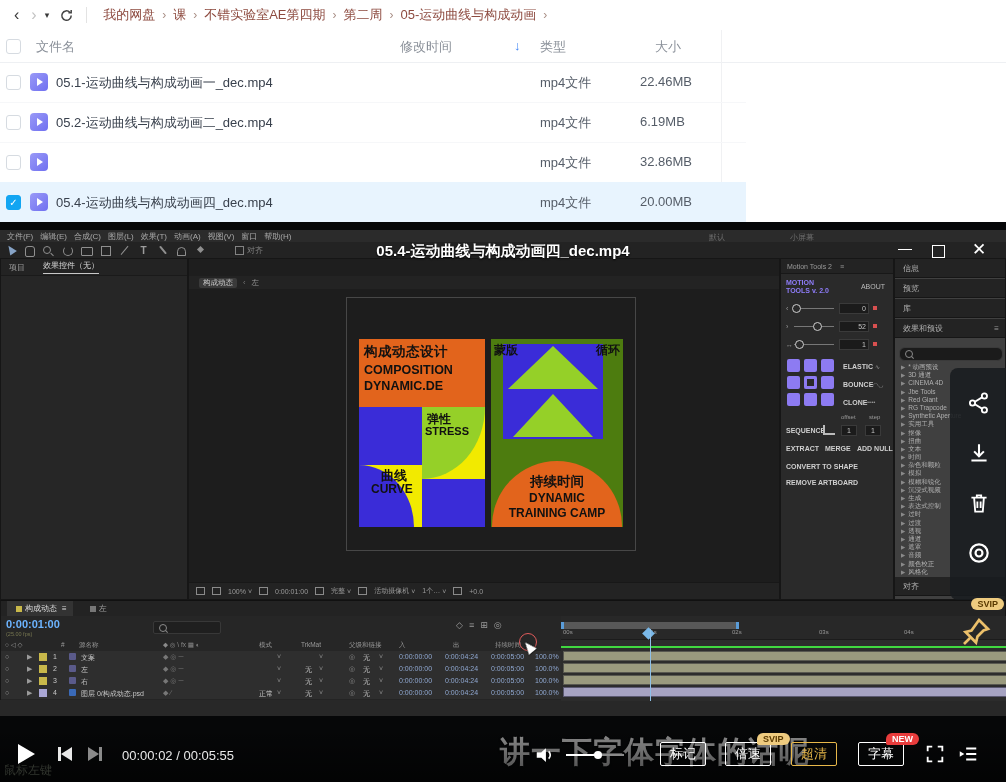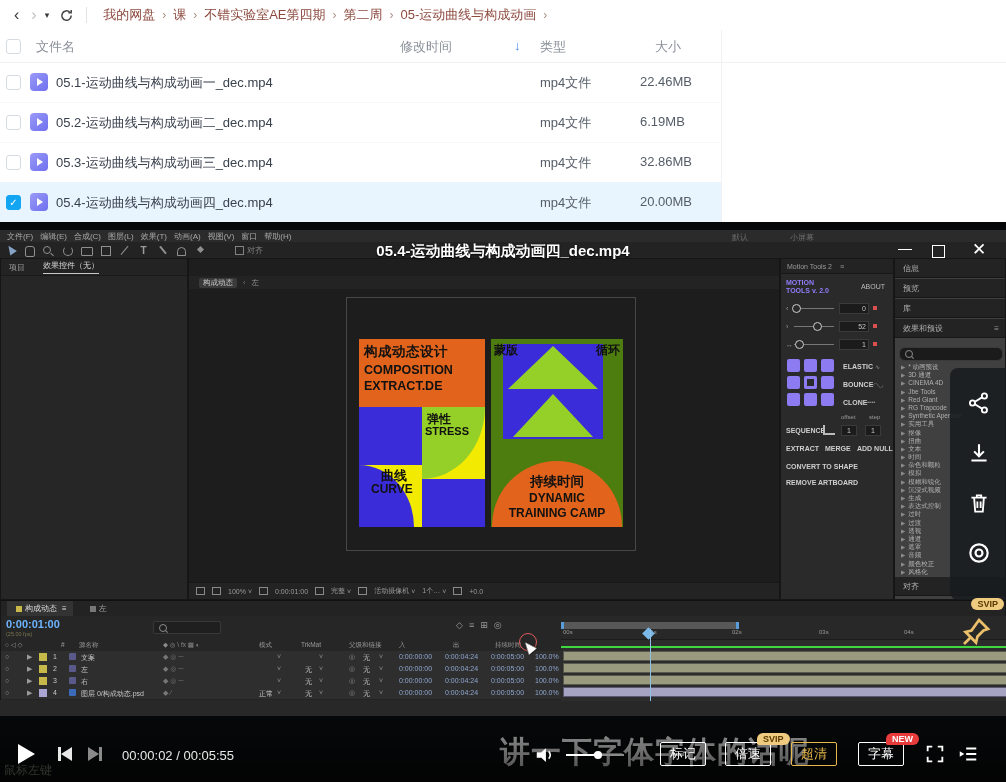--- a/index.html
+++ b/index.html
@@ -28,7 +28,7 @@
   .h-type{position:absolute;left:540px;top:8px;}
   .h-size{position:absolute;left:655px;top:8px;}
   .colline{position:absolute;left:721px;top:0;width:1px;height:192px;background:#f0f1f3;}
-  .frow{position:absolute;left:0;width:721px;height:40px;border-bottom:1px solid #f6f7f9;cursor:pointer;}
+  .frow{position:absolute;left:0;width:721px;height:40px;border-bottom:1px solid #f6f7f9;cursor:pointer;padding-left:25px;}
   .frow.sel{background:#e8f4fe;}
   .ficon{position:absolute;left:30px;top:11px;width:18px;height:18px;border-radius:4px;
          background:linear-gradient(135deg,#9a9af7,#6f6ff0);}

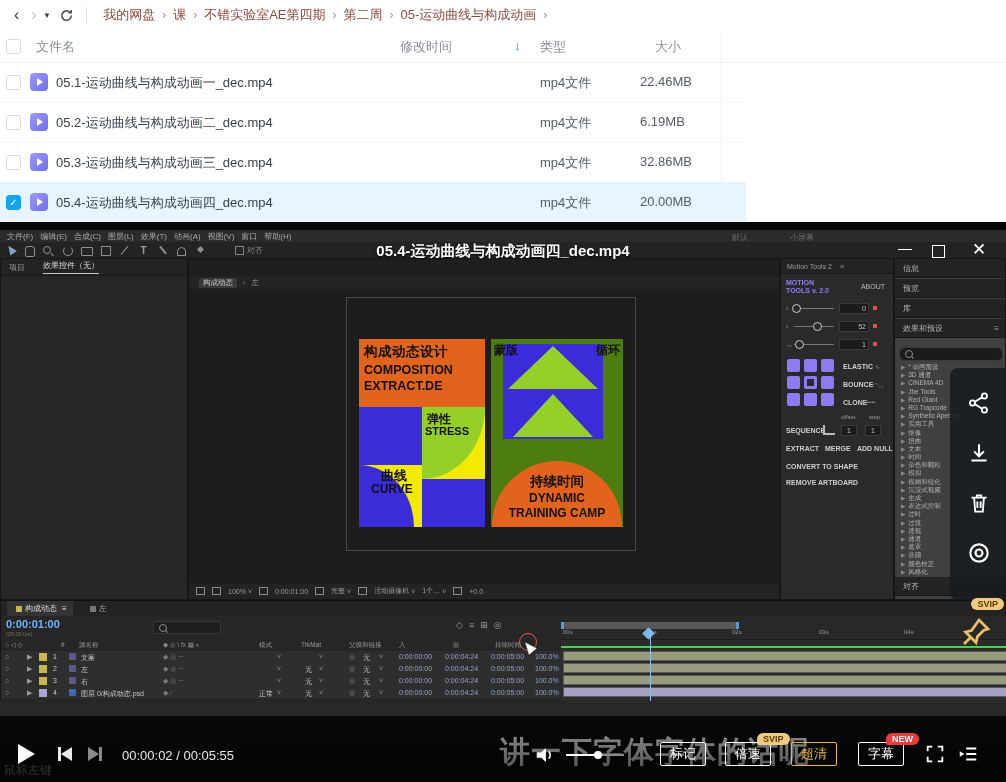--- a/index.html
+++ b/index.html
@@ -294,7 +294,6 @@
       <span class="ficon">
           <i class="ftri"></i>
         </span>
-      <span class="fname">05.3-运动曲线与构成动画三_dec.mp4</span>
       <span class="ftype">mp4文件</span>
       <span class="fsize">32.86MB</span>
     </div>

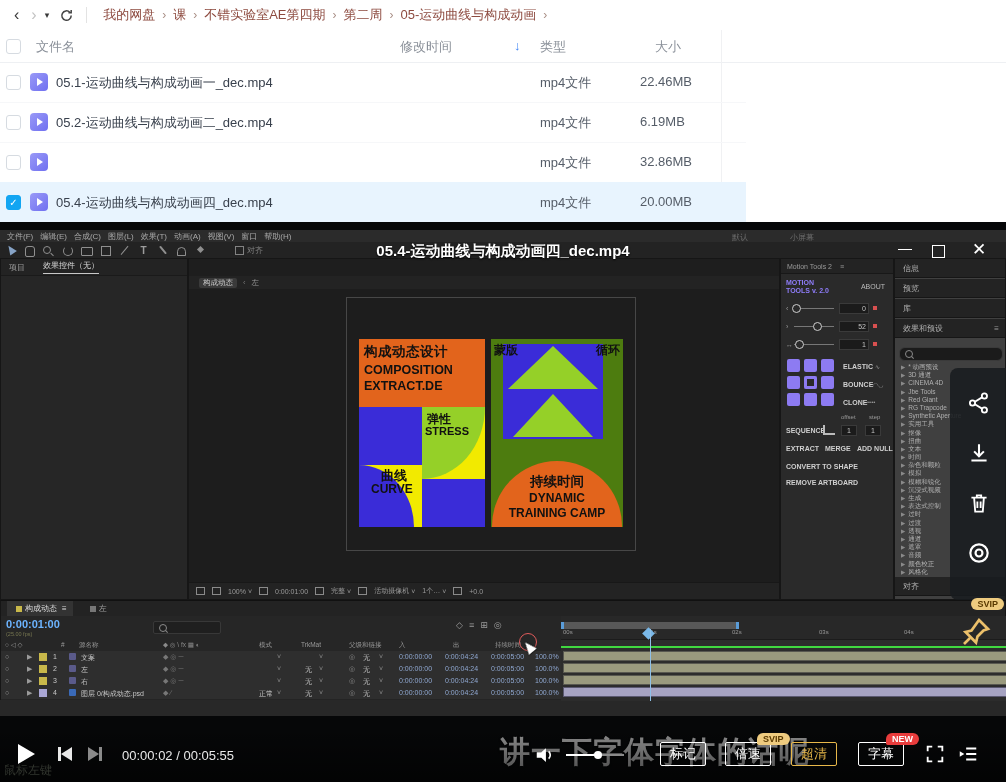--- a/index.html
+++ b/index.html
@@ -323,7 +323,7 @@
         <span>窗口</span>
         <span>帮助(H)</span>
       </div>
-      <span class="ws" style="left:732px;">默认</span>
+      <span class="ws" style="left:709px;">默认</span>
       <span class="ws" style="left:790px;">小屏幕</span>
 
       <div class="ae-toolbar">

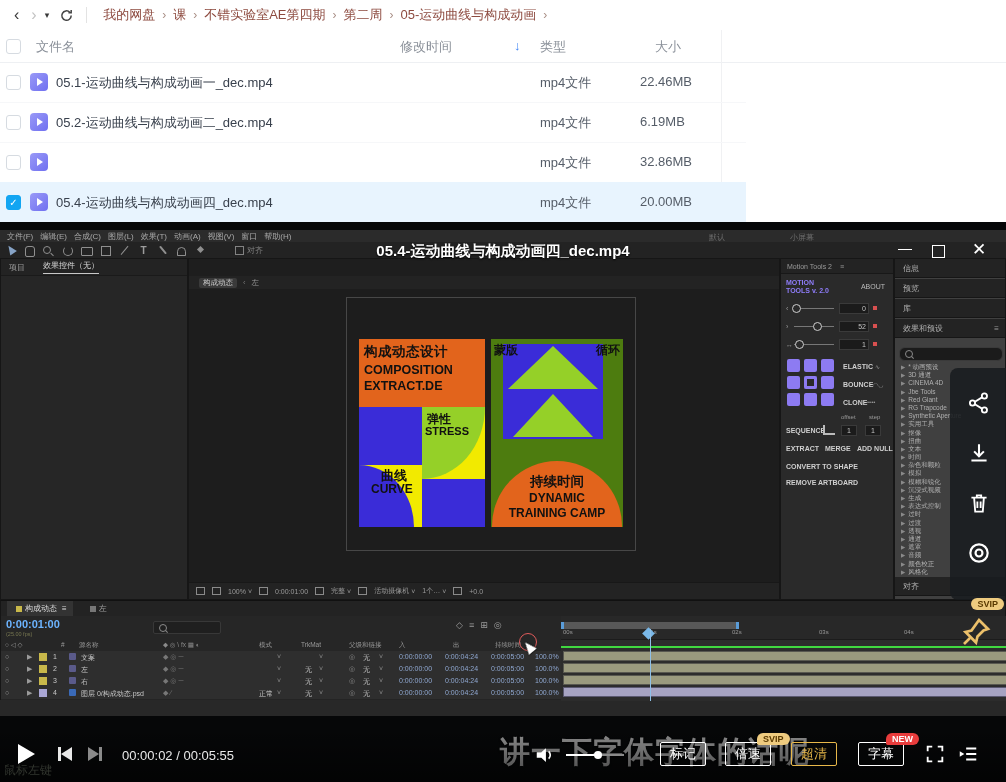--- a/index.html
+++ b/index.html
@@ -385,7 +385,7 @@
             <div class="orangeHead">
               <div class="oh1">构成动态设计</div>
               <div class="oh2">COMPOSITION</div>
-              <div class="oh3">EXTRACT.DE</div>
+              <div class="oh3">DYNAMIC.DE</div>
             </div>
             <div class="cellBlue1"></div>
             <div class="cellGreen"></div>

